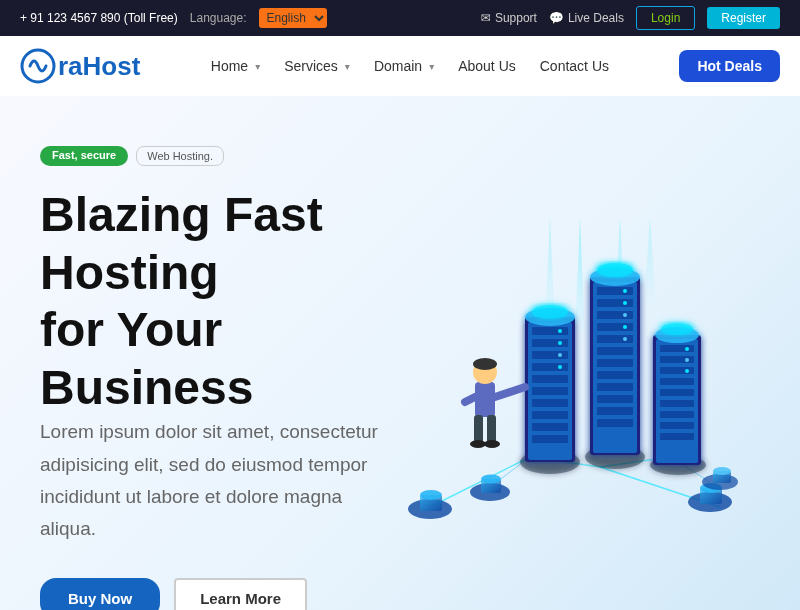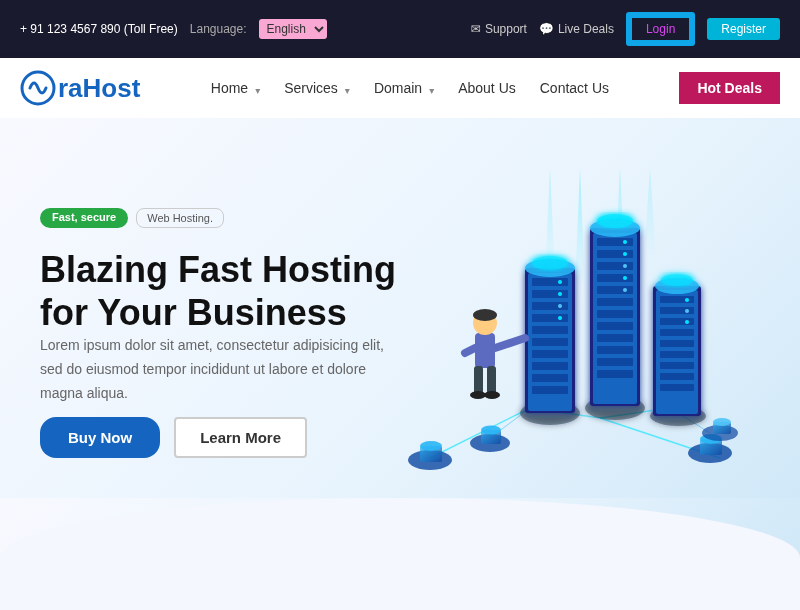--- a/index.html
+++ b/index.html
@@ -10,7 +10,7 @@
       background: #1a1a2e;
       color: #ccc;
       font-size: 12px;
-      padding: 12px 20px;
+      padding: 6px 20px;
       display: flex;
       align-items: center;
       justify-content: space-between;

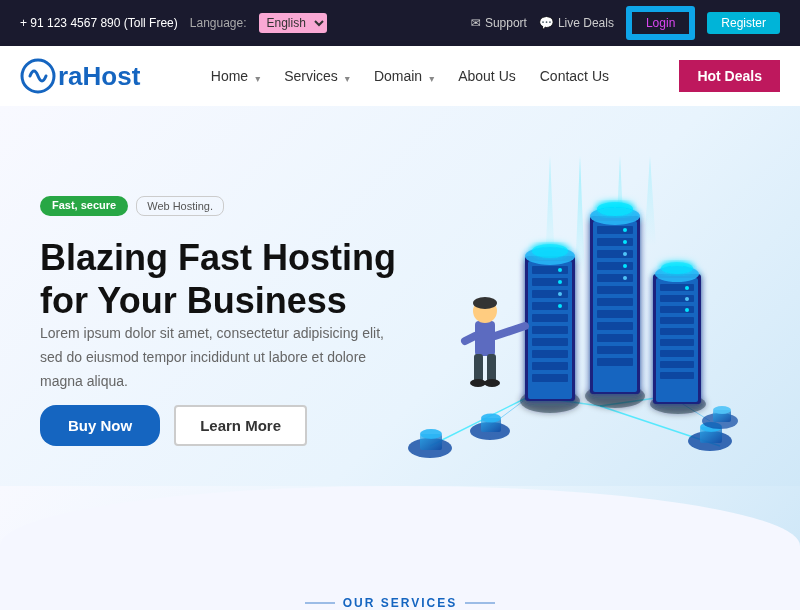--- a/index.html
+++ b/index.html
@@ -19,7 +19,7 @@
     .top-bar-right { display: flex; align-items: center; gap: 12px; }
     .top-bar .phone { color: #fff; font-size: 12px; }
     .top-bar .lang-select {
-      background: #f9a8d4;
+      background: #f97316;
       color: #333;
       border: none;
       padding: 2px 4px;

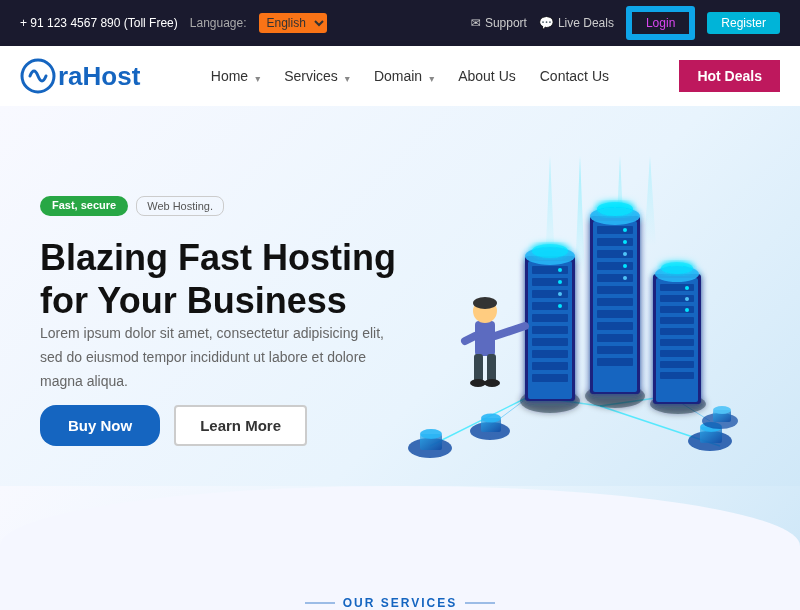--- a/index.html
+++ b/index.html
@@ -37,8 +37,8 @@
     }
     .btn-login {
       background: transparent;
-      color: #d946ef;
-      border: 6px solid #0ea5e9;
+      color: #84cc16;
+      border: 1px solid #0ea5e9;
       padding: 4px 14px;
       border-radius: 3px;
       cursor: pointer;

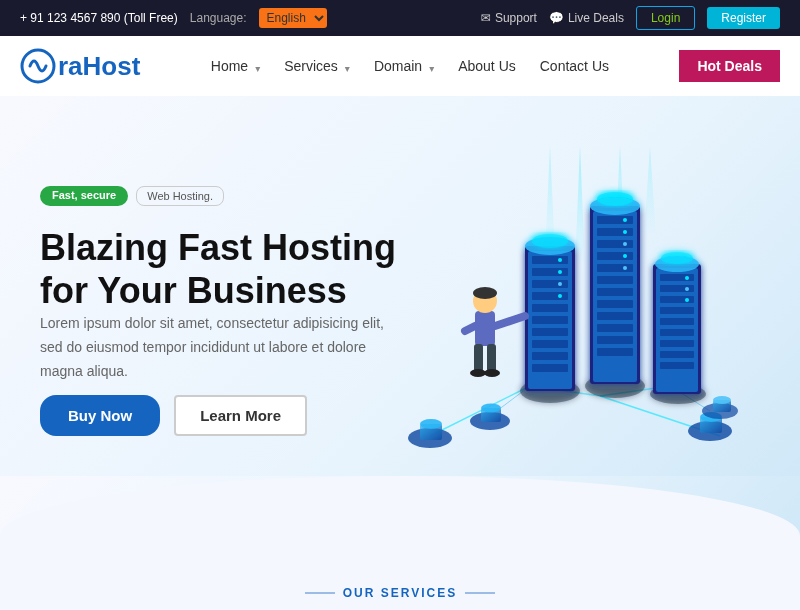--- a/index.html
+++ b/index.html
@@ -90,7 +90,7 @@
       font-size: 14px;
       font-weight: 500;
       display: flex;
-      align-items: flex-end;
+      align-items: center;
       gap: 7px;
     }
     .nav-links .dropdown-arrow {

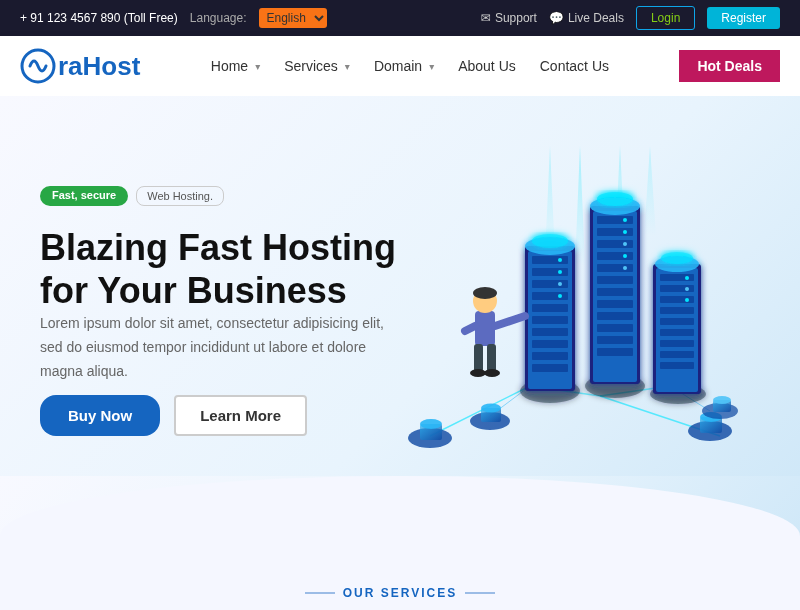--- a/index.html
+++ b/index.html
@@ -98,11 +98,11 @@
       color: #888;
     }
     .btn-hot-deals {
-      background: #be185d;
+      background: #1d4ed8;
       color: #fff;
       border: none;
       padding: 8px 18px;
-      border-radius: 0;
+      border-radius: 8px;
       cursor: pointer;
       font-size: 14px;
       font-weight: 600;

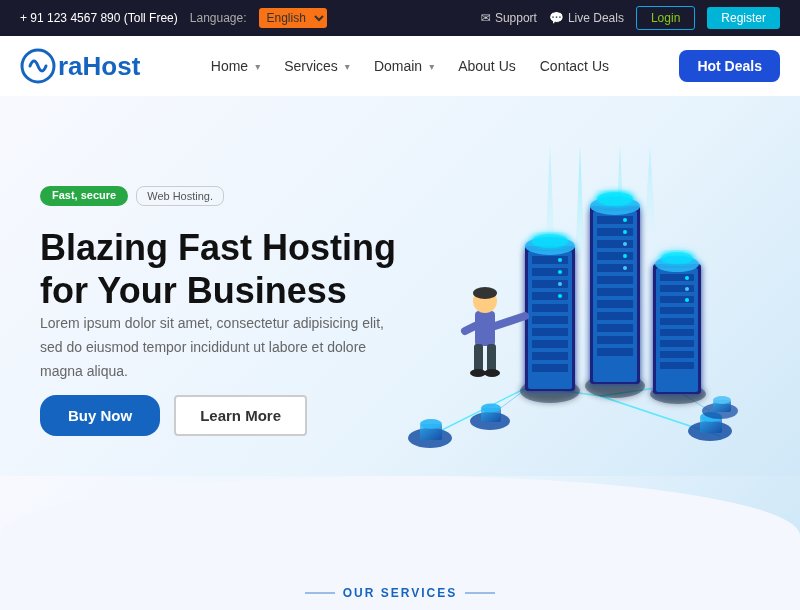--- a/index.html
+++ b/index.html
@@ -145,7 +145,7 @@
       font-size: 11px;
     }
     .hero-title {
-      font-size: 36px;
+      font-size: 48px;
       font-weight: 800;
       color: #111;
       line-height: 1.2;

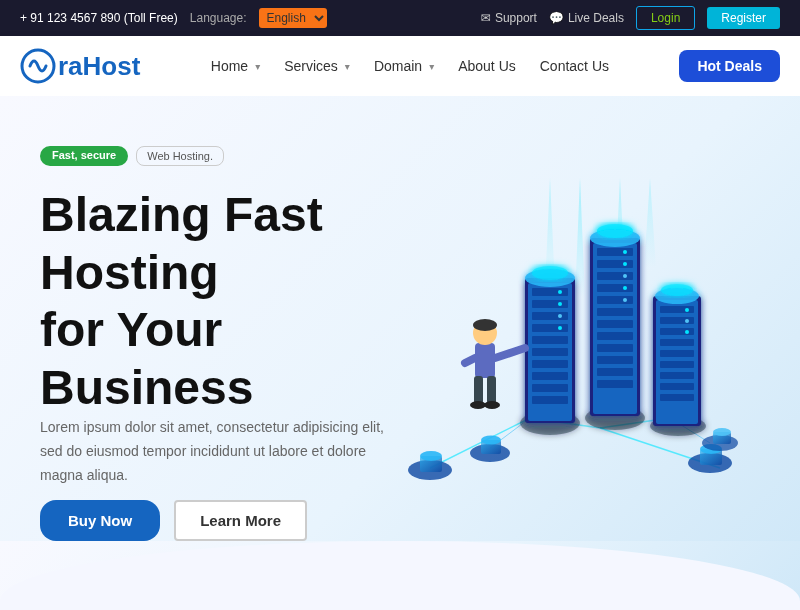--- a/index.html
+++ b/index.html
@@ -151,10 +151,10 @@
       line-height: 1.2;
     }
     .hero-desc {
-      font-size: 14px;
+      font-size: 19px;
       color: #666;
       line-height: 1.7;
-      margin-bottom: 12px;
+      margin-bottom: 32px;
     }
     .hero-btns {
       display: flex;

